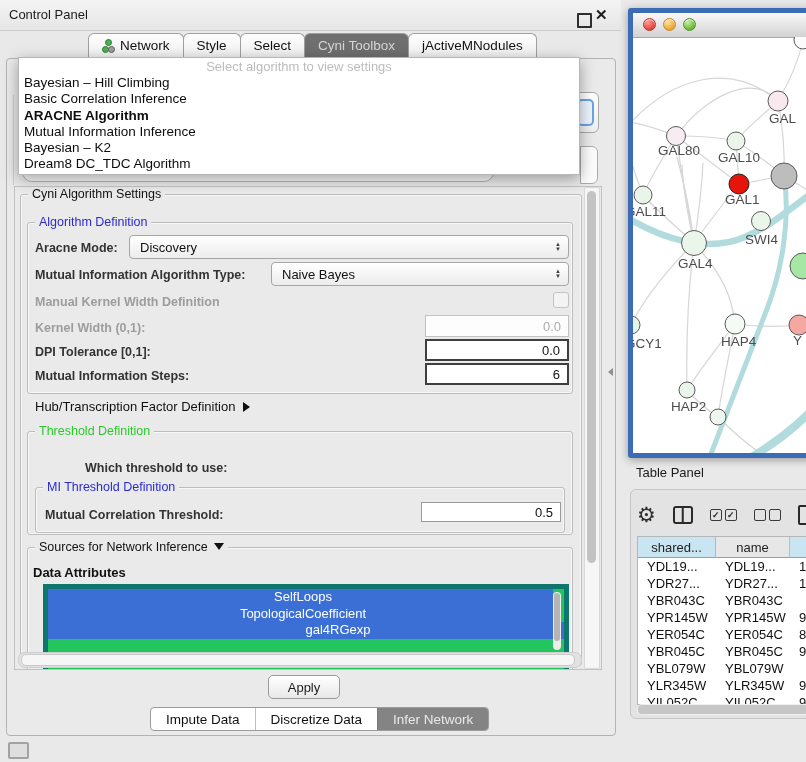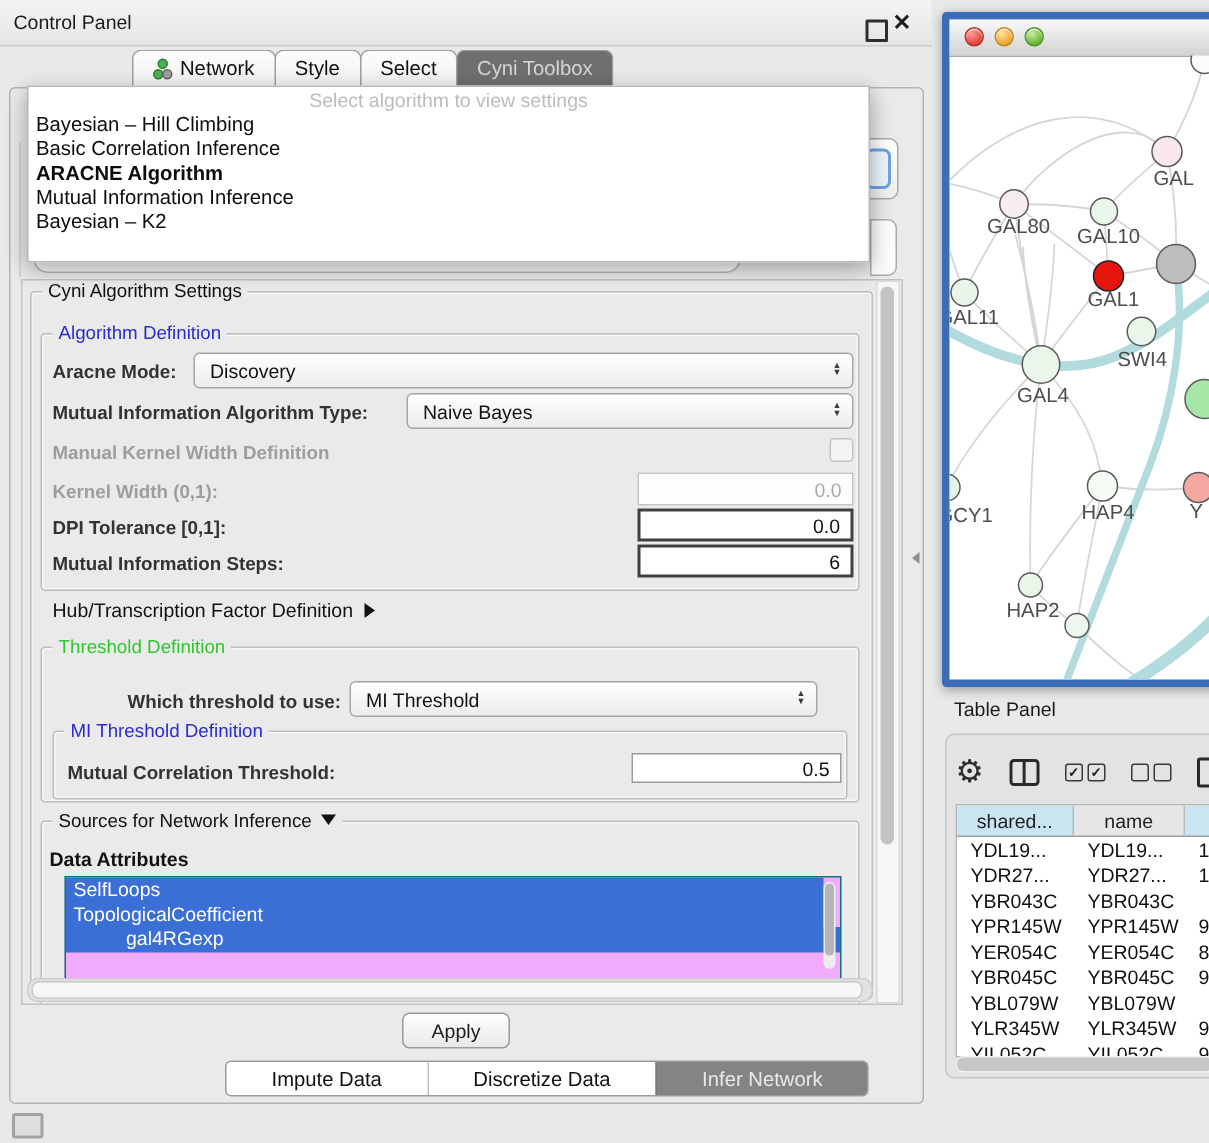--- a/index.html
+++ b/index.html
@@ -164,6 +164,9 @@
       </div>
       <div class="tab sel">
         <span>Cyni Toolbox</span>
+      </div>
+      <div class="tab">
+        <span>jActiveMNodules</span>
       </div>
     </div>
 

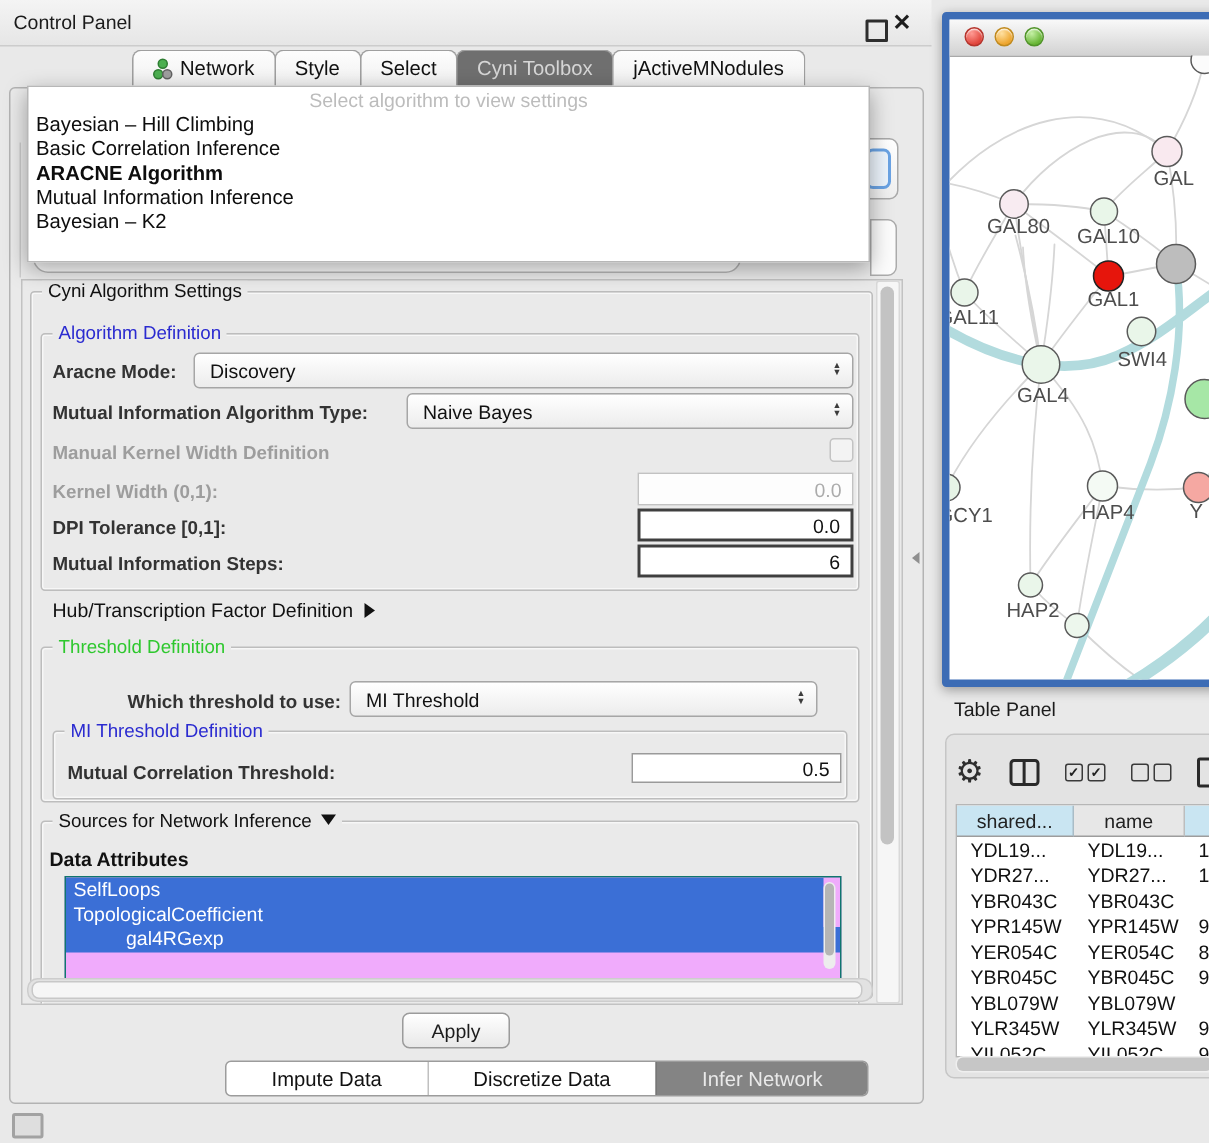--- a/index.html
+++ b/index.html
@@ -186,6 +186,7 @@
         <div class="it b">ARACNE Algorithm</div>
         <div class="it">Mutual Information Inference</div>
         <div class="it">Bayesian – K2</div>
+        <div class="it">Dream8 DC_TDC Algorithm</div>
       </div>
   </div>
 

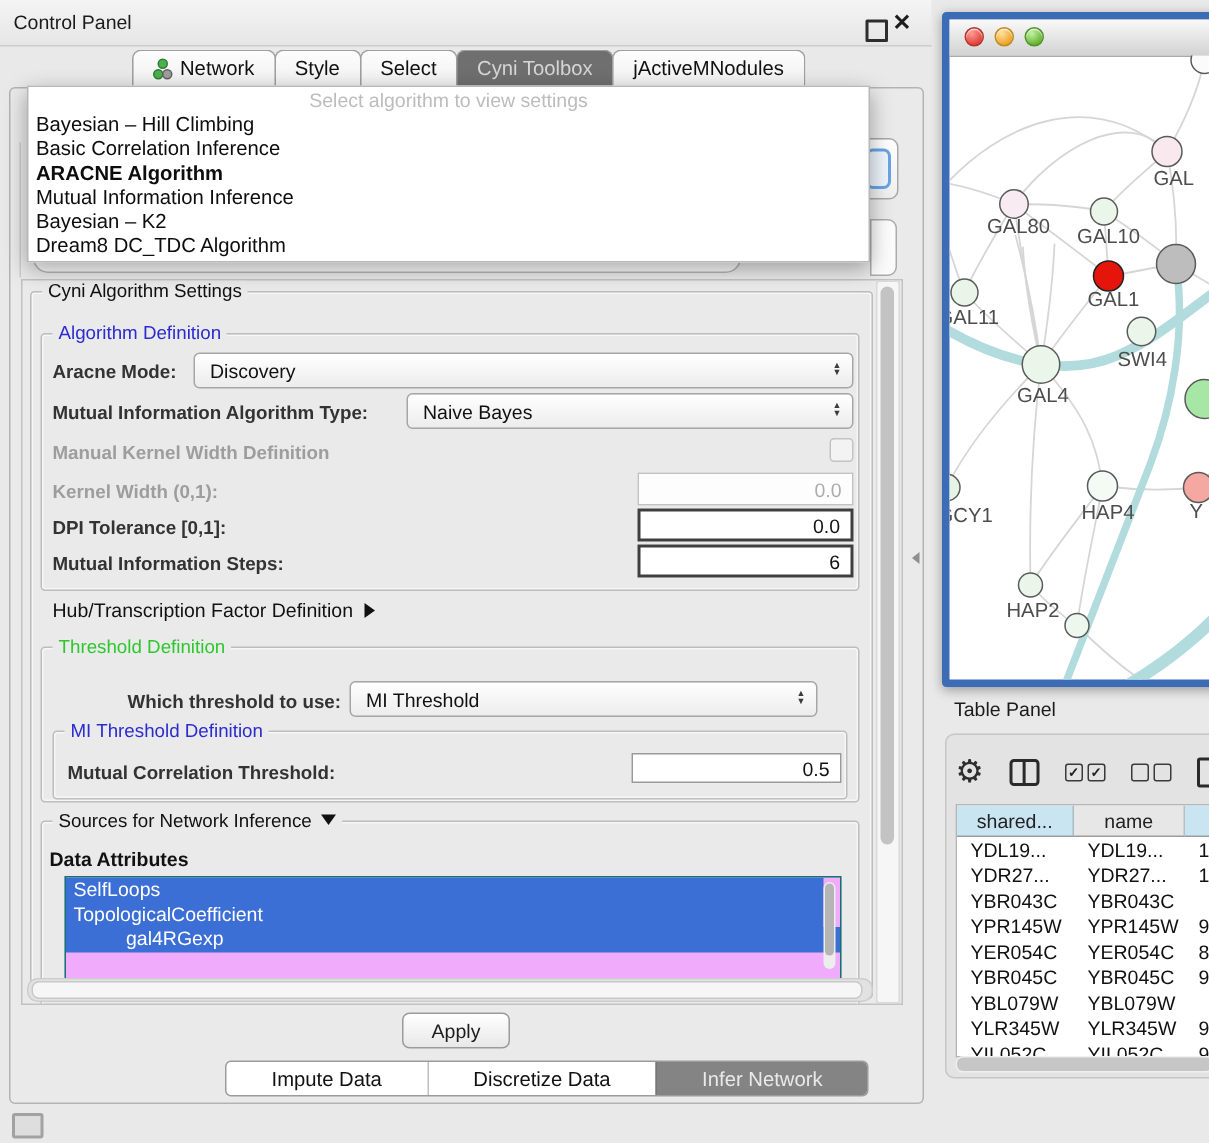--- a/index.html
+++ b/index.html
@@ -245,13 +245,6 @@
     </div>
 
     <span class="lbl" style="left:70px;top:274px;">Which threshold to use:</span>
-    <div class="combo" style="left:218px;top:267px;width:312px;height:24px;">
-      <span>MI Threshold</span>
-      <span class="arr">
-          <span>▲</span>
-          <span>▼</span>
-        </span>
-    </div>
 
     <div class="grp" style="left:20px;top:300px;width:528px;height:44px;">
       <span class="gtitle blue" style="background:#eaeaea;">MI Threshold Definition</span>

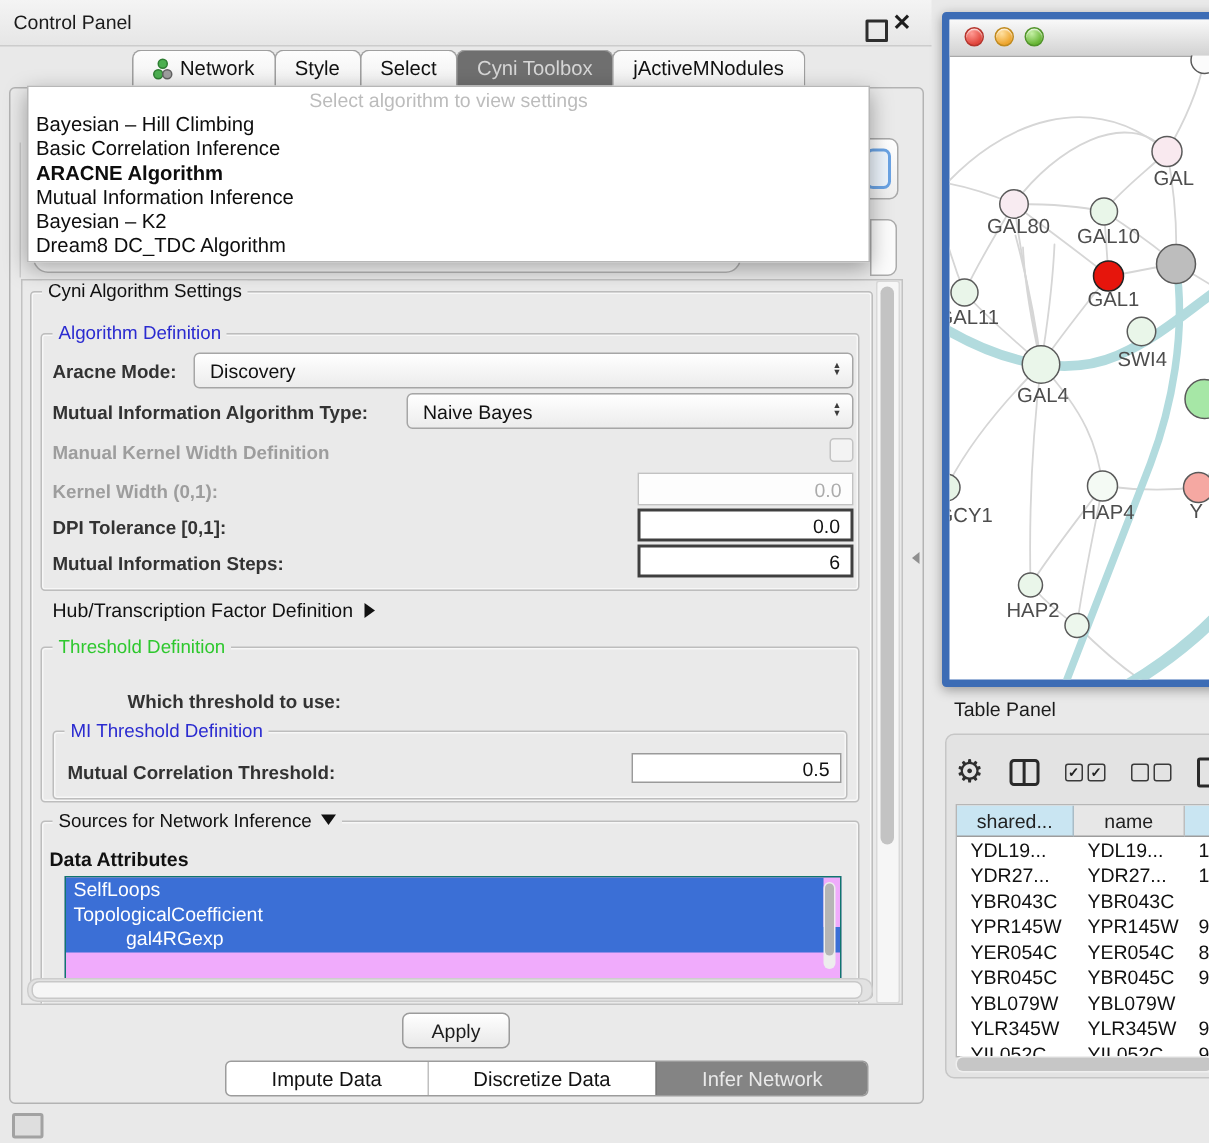--- a/index.html
+++ b/index.html
@@ -79,7 +79,7 @@
   .tri-r{display:inline-block;width:0;height:0;border-left:7px solid #111;border-top:5.5px solid transparent;border-bottom:5.5px solid transparent;margin-left:8px;vertical-align:-1px;}
   .tri-d{display:inline-block;width:0;height:0;border-top:7px solid #111;border-left:5.5px solid transparent;border-right:5.5px solid transparent;margin-left:6px;vertical-align:1px;}
 
-  .attrlist{position:absolute;left:42px;top:584px;width:516px;height:82px;background:#f0abfc;border:1px solid #0f766e;overflow:hidden;}
+  .attrlist{position:absolute;left:42px;top:584px;width:516px;height:82px;background:#22c55e;border:5px solid #0f766e;overflow:hidden;text-align:center;}
   .attrlist .row{height:16.5px;line-height:16.5px;background:#3b6fd6;color:#fff;font-size:13px;padding-left:5px;width:500px;}
   .attr-vscroll{position:absolute;right:3px;top:3px;width:8px;height:58px;background:#ededed;border-radius:4px;}
   .attr-vscroll .thumb{position:absolute;left:1px;top:1px;width:6px;height:48px;background:#b5b5b5;border-radius:3px;}

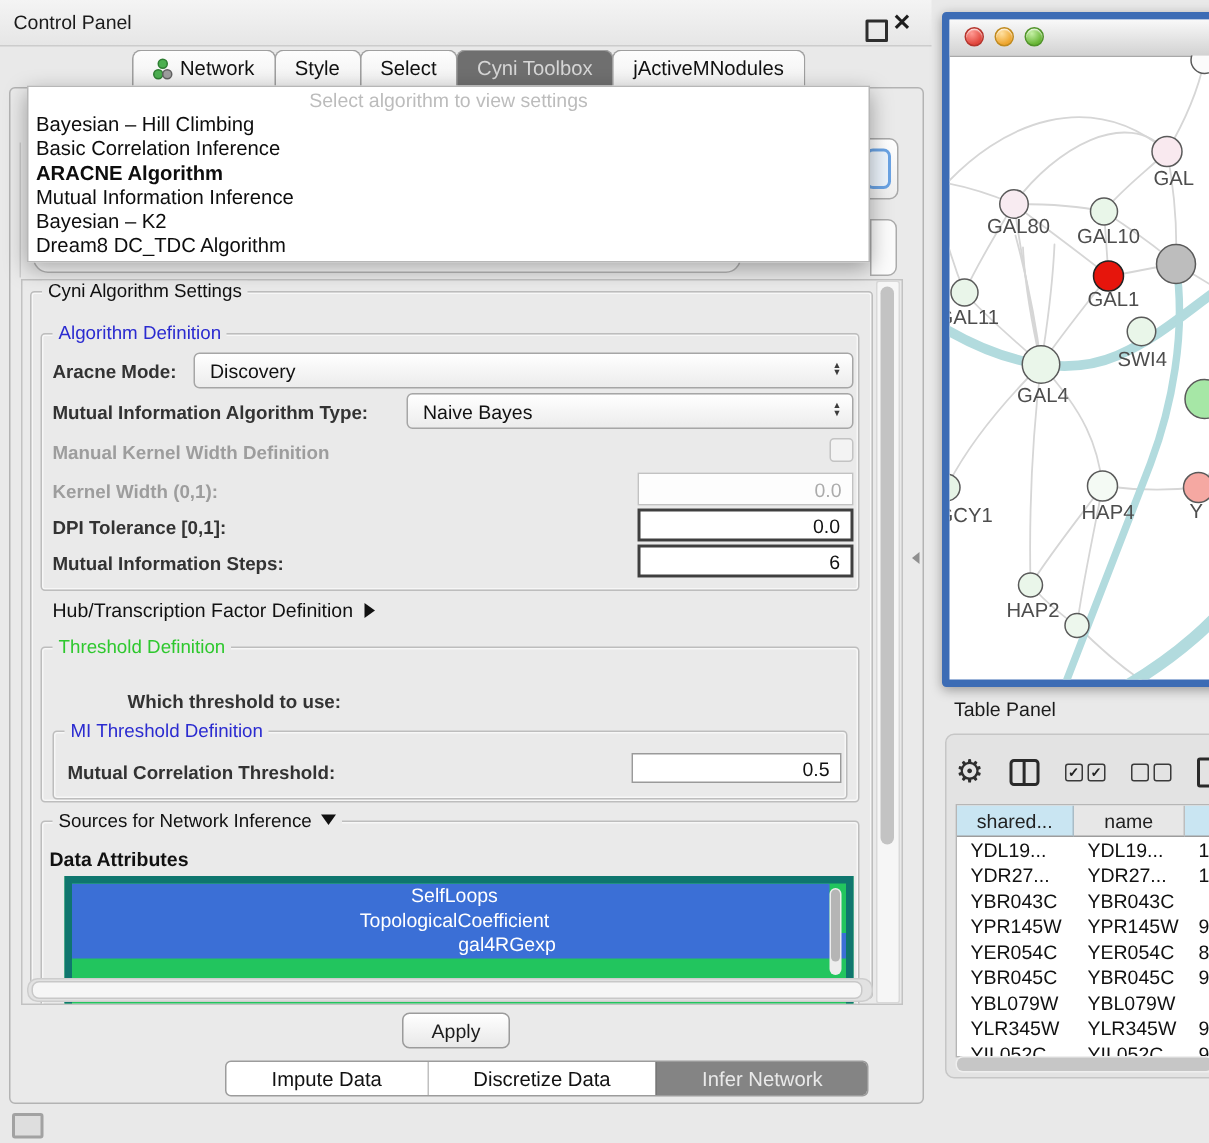--- a/index.html
+++ b/index.html
@@ -93,7 +93,7 @@
 
   .seg{position:absolute;left:150px;top:707px;height:22px;display:flex;border:1px solid #9c9c9c;border-radius:4px;
     overflow:hidden;background:#fff;}
-  .seg .s{padding:0 30px;font-size:13.5px;display:flex;align-items:center;border-left:1px solid #c0c0c0;color:#111;}
+  .seg .s{padding:0 15px;font-size:13.5px;display:flex;align-items:center;border-left:1px solid #c0c0c0;color:#111;}
   .seg .s:first-child{border-left:none;}
   .seg .s.sel{background:#848484;color:#e9e9e9;border-left-color:#777;}
 

